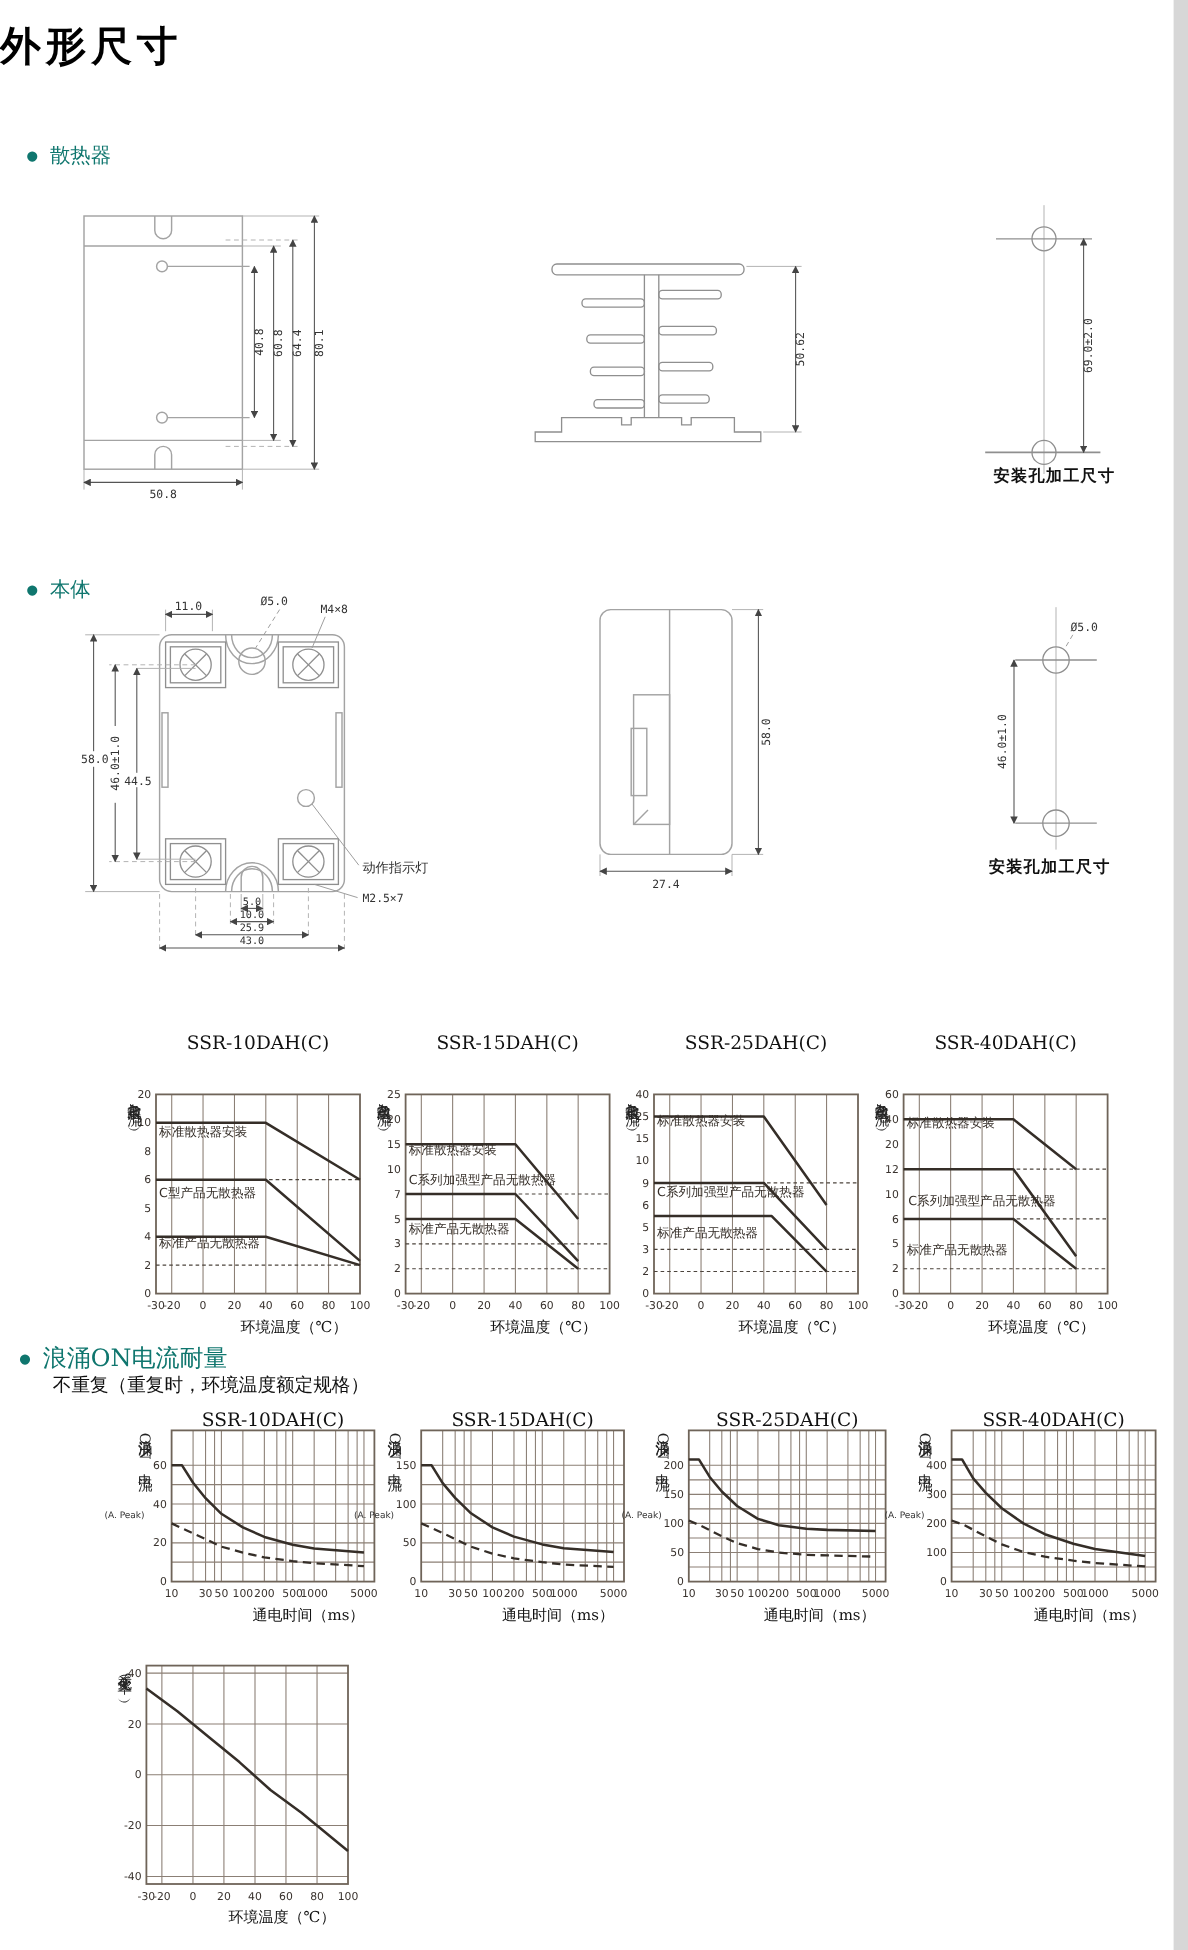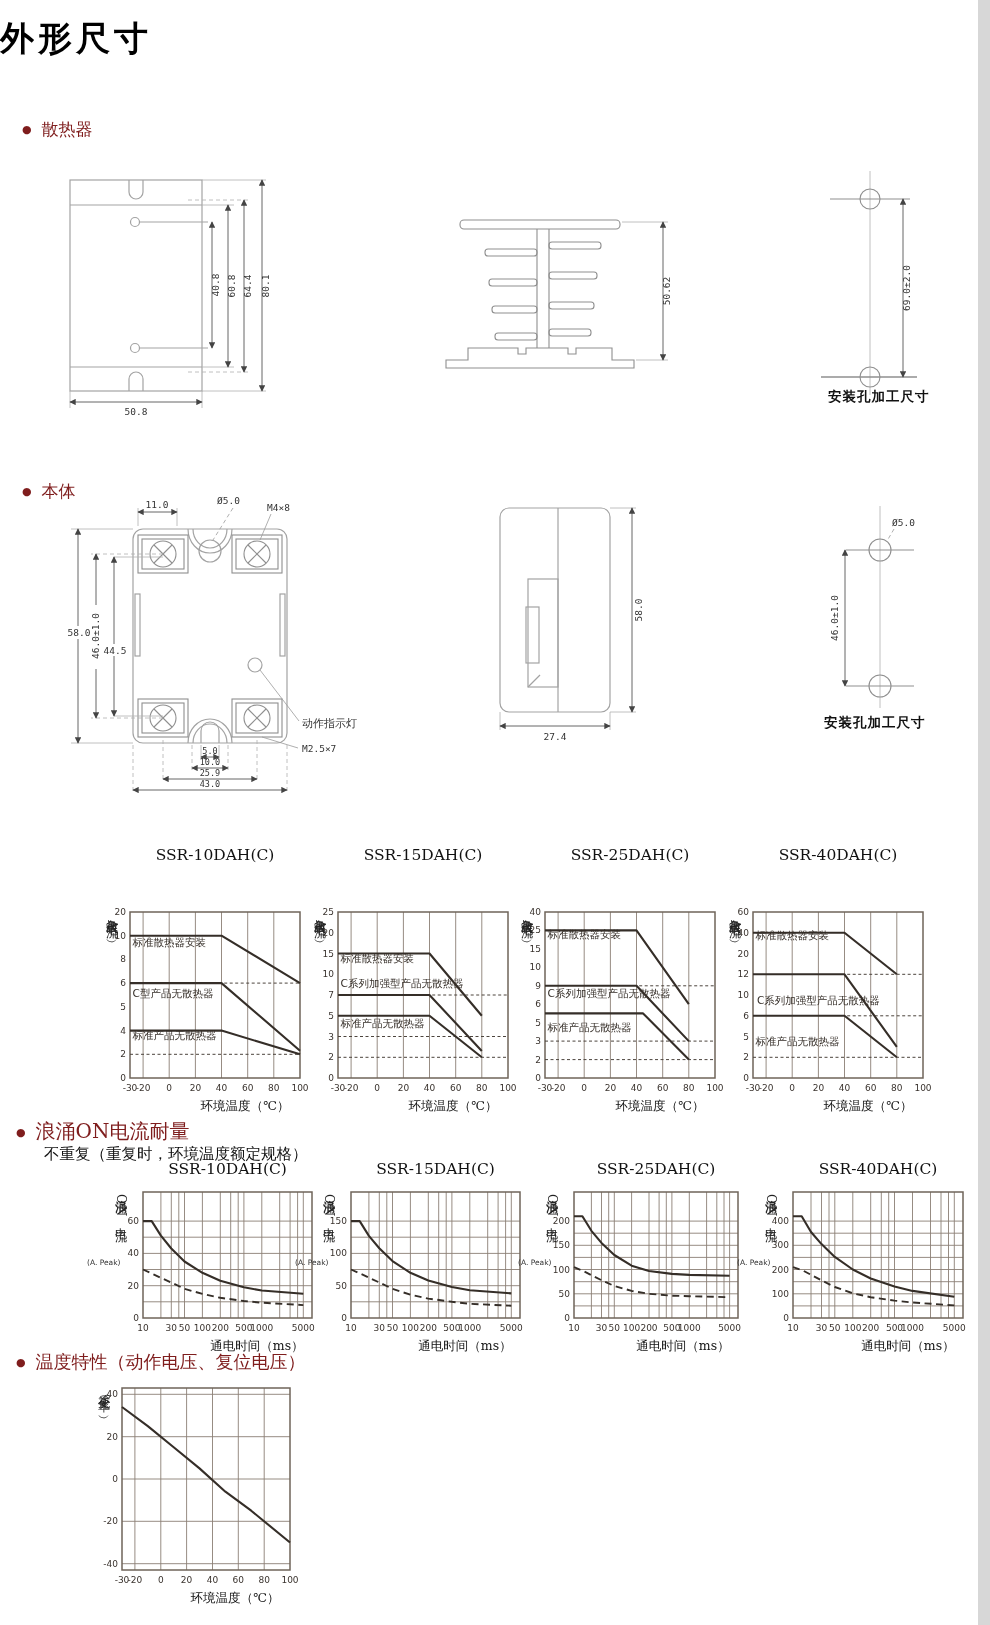--- a/index.html
+++ b/index.html
@@ -8,7 +8,7 @@
   .edge{position:absolute;right:0;top:0;width:12px;height:1625px;background:#d7d7d7;}
   .h1{position:absolute;left:0;top:16px;width:978px;text-align:left;
       font:bold 34px "DejaVu Sans",sans-serif;letter-spacing:4px;color:#000;}
-  .sec{position:absolute;font:17px "DejaVu Serif",serif;color:#7f1d1d;white-space:nowrap;}
+  .sec{position:absolute;font:17px "DejaVu Serif",serif;color:#0f766e;white-space:nowrap;}
   .sec .b{font-size:11px;vertical-align:2px;margin-right:10px;}
   .sech{font-size:20px;}
   .note{position:absolute;font:15.5px "DejaVu Serif",serif;color:#111;}

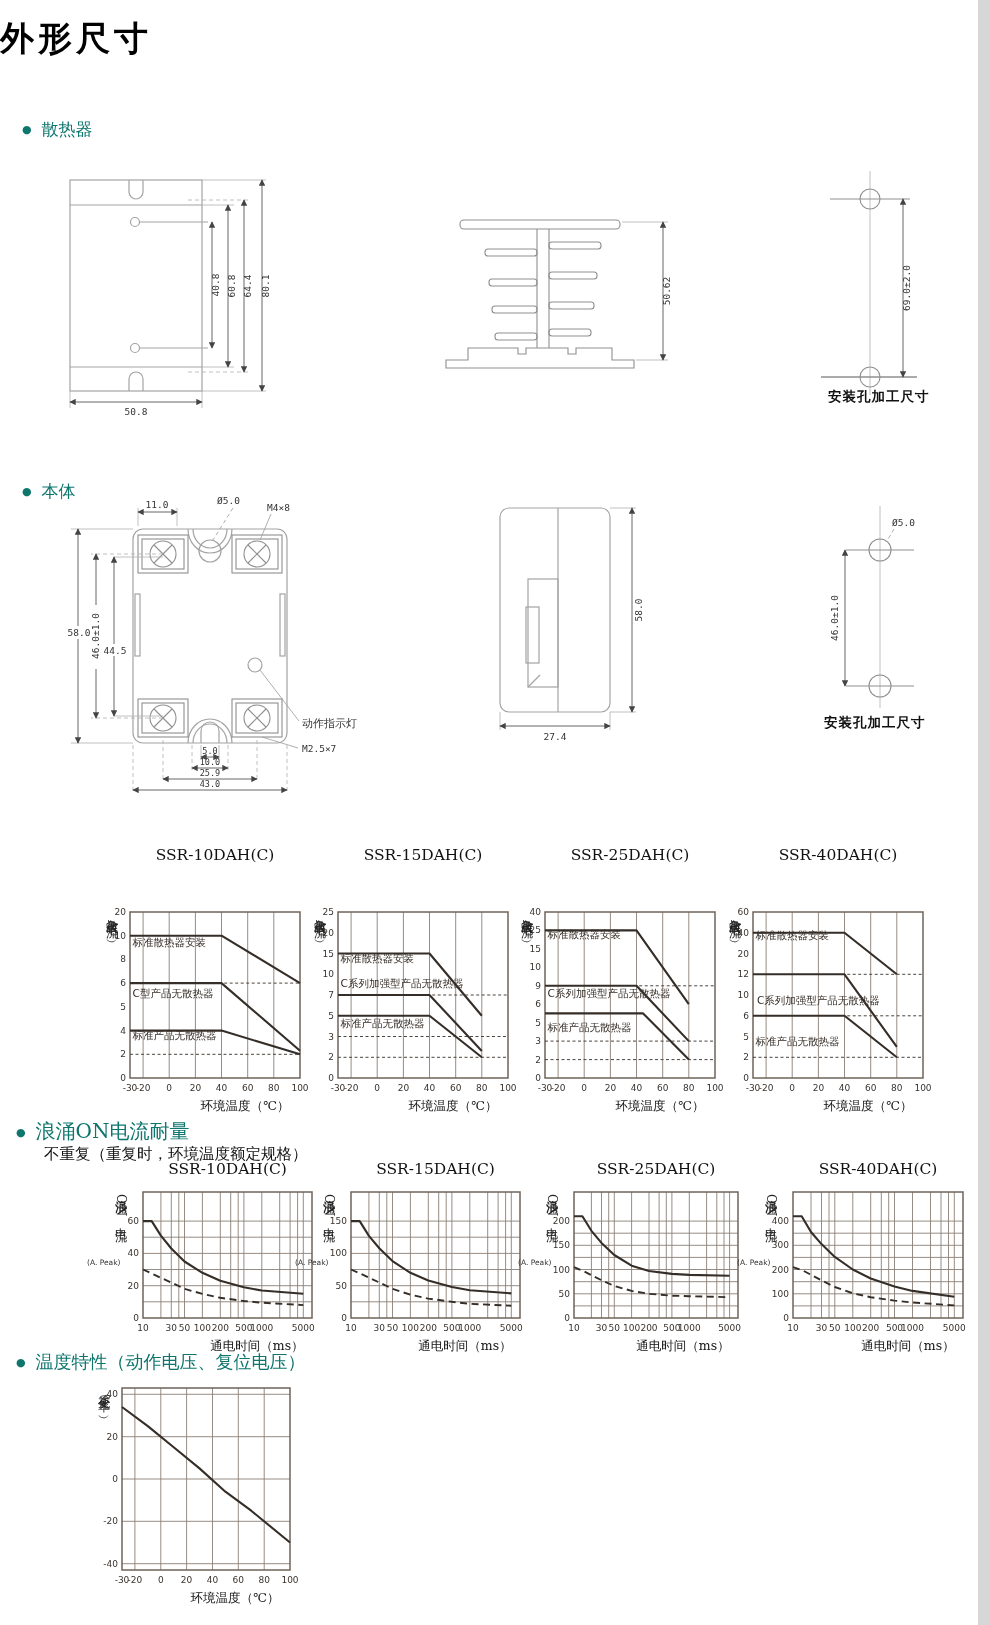--- a/index.html
+++ b/index.html
@@ -31,7 +31,7 @@
   .dashedc{stroke-width:1.9;stroke-dasharray:7 4.5;}
   .ann{font:10.5px "DejaVu Sans",sans-serif;fill:#352e28;}
   .ticks text{font:9px "DejaVu Sans",sans-serif;fill:#3a332e;}
-  .ctitle{position:absolute;font:15.5px "DejaVu Serif",serif;text-align:center;color:#111;}
+  .ctitle{position:absolute;font:15.5px "DejaVu Serif",serif;text-align:center;color:#111;margin-top:14px;}
   .ylab{position:absolute;writing-mode:vertical-rl;text-orientation:mixed;
         font:12px "DejaVu Serif",serif;letter-spacing:2px;color:#222;}
   .ylab2{position:absolute;font:7.5px "DejaVu Sans",sans-serif;color:#333;text-align:left;}

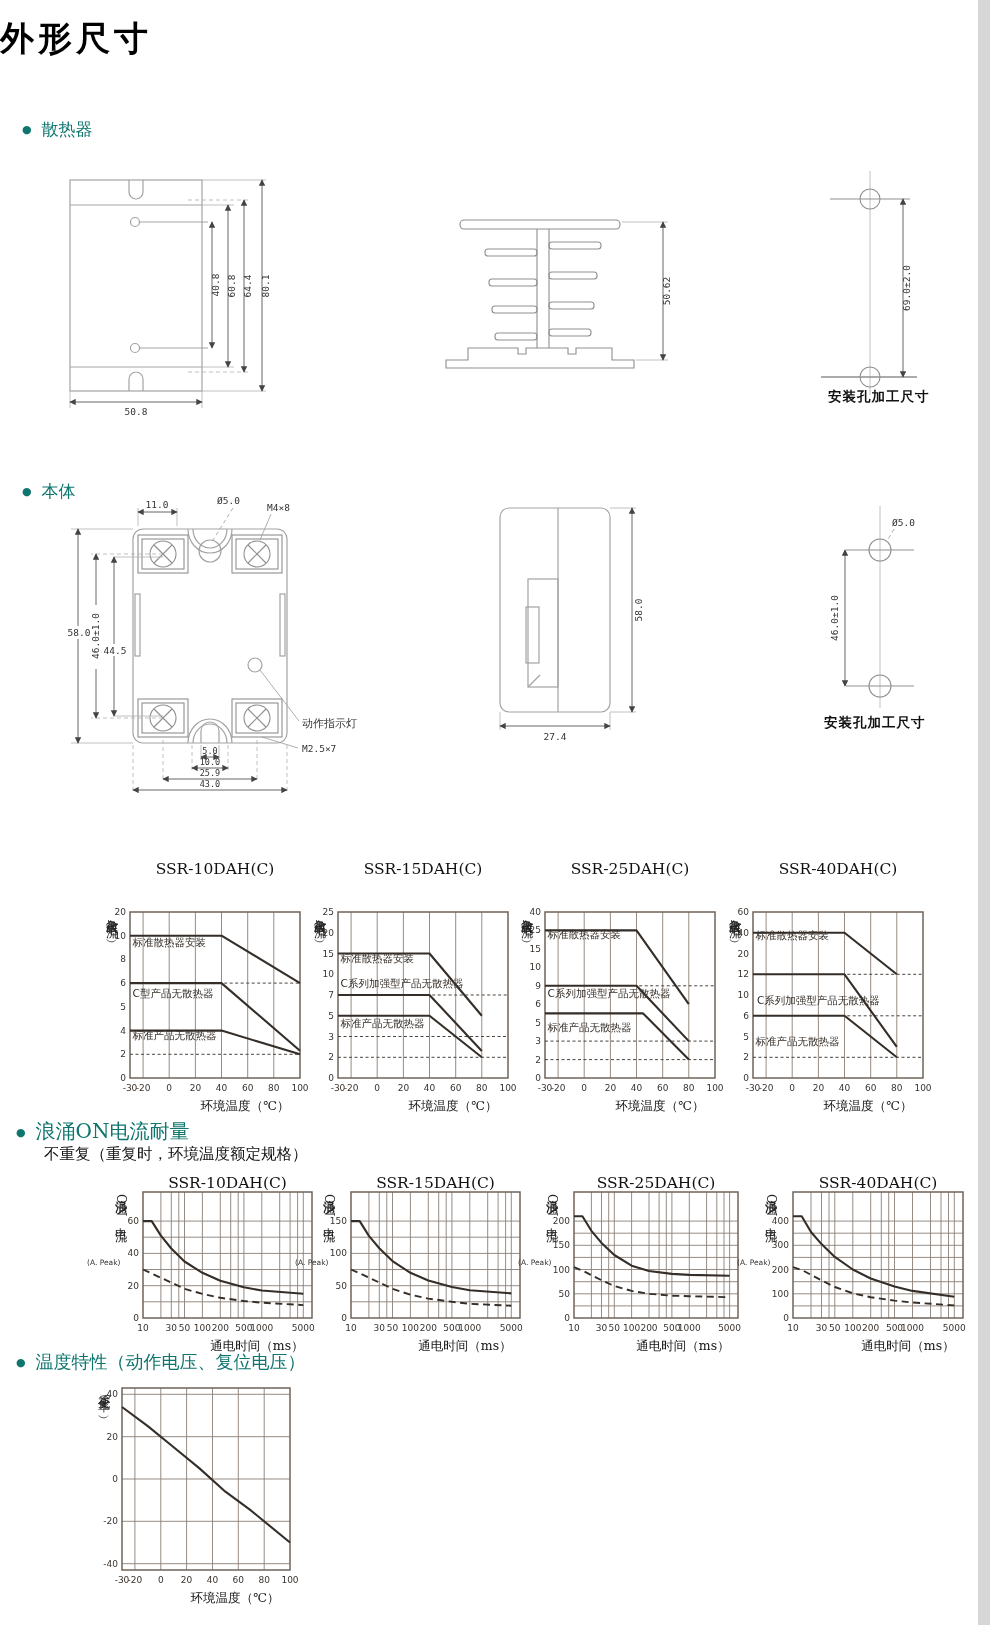--- a/index.html
+++ b/index.html
@@ -259,9 +259,6 @@
   </div>
   <div class="note" style="left:44px;top:1144px">不重复（重复时，环境温度额定规格）</div>
 
-  <div class="sec sech" style="left:16px;top:1350px;font-size:18px">
-    <span class="b">●</span><span>温度特性（动作电压、复位电压）</span>
-  </div>
 <svg width="228" height="216" style="position: absolute; left: 84px; top: 904px; overflow: visible;">
       <g class="grid">
         <line x1="59.1" y1="8" x2="59.1" y2="174"></line>

